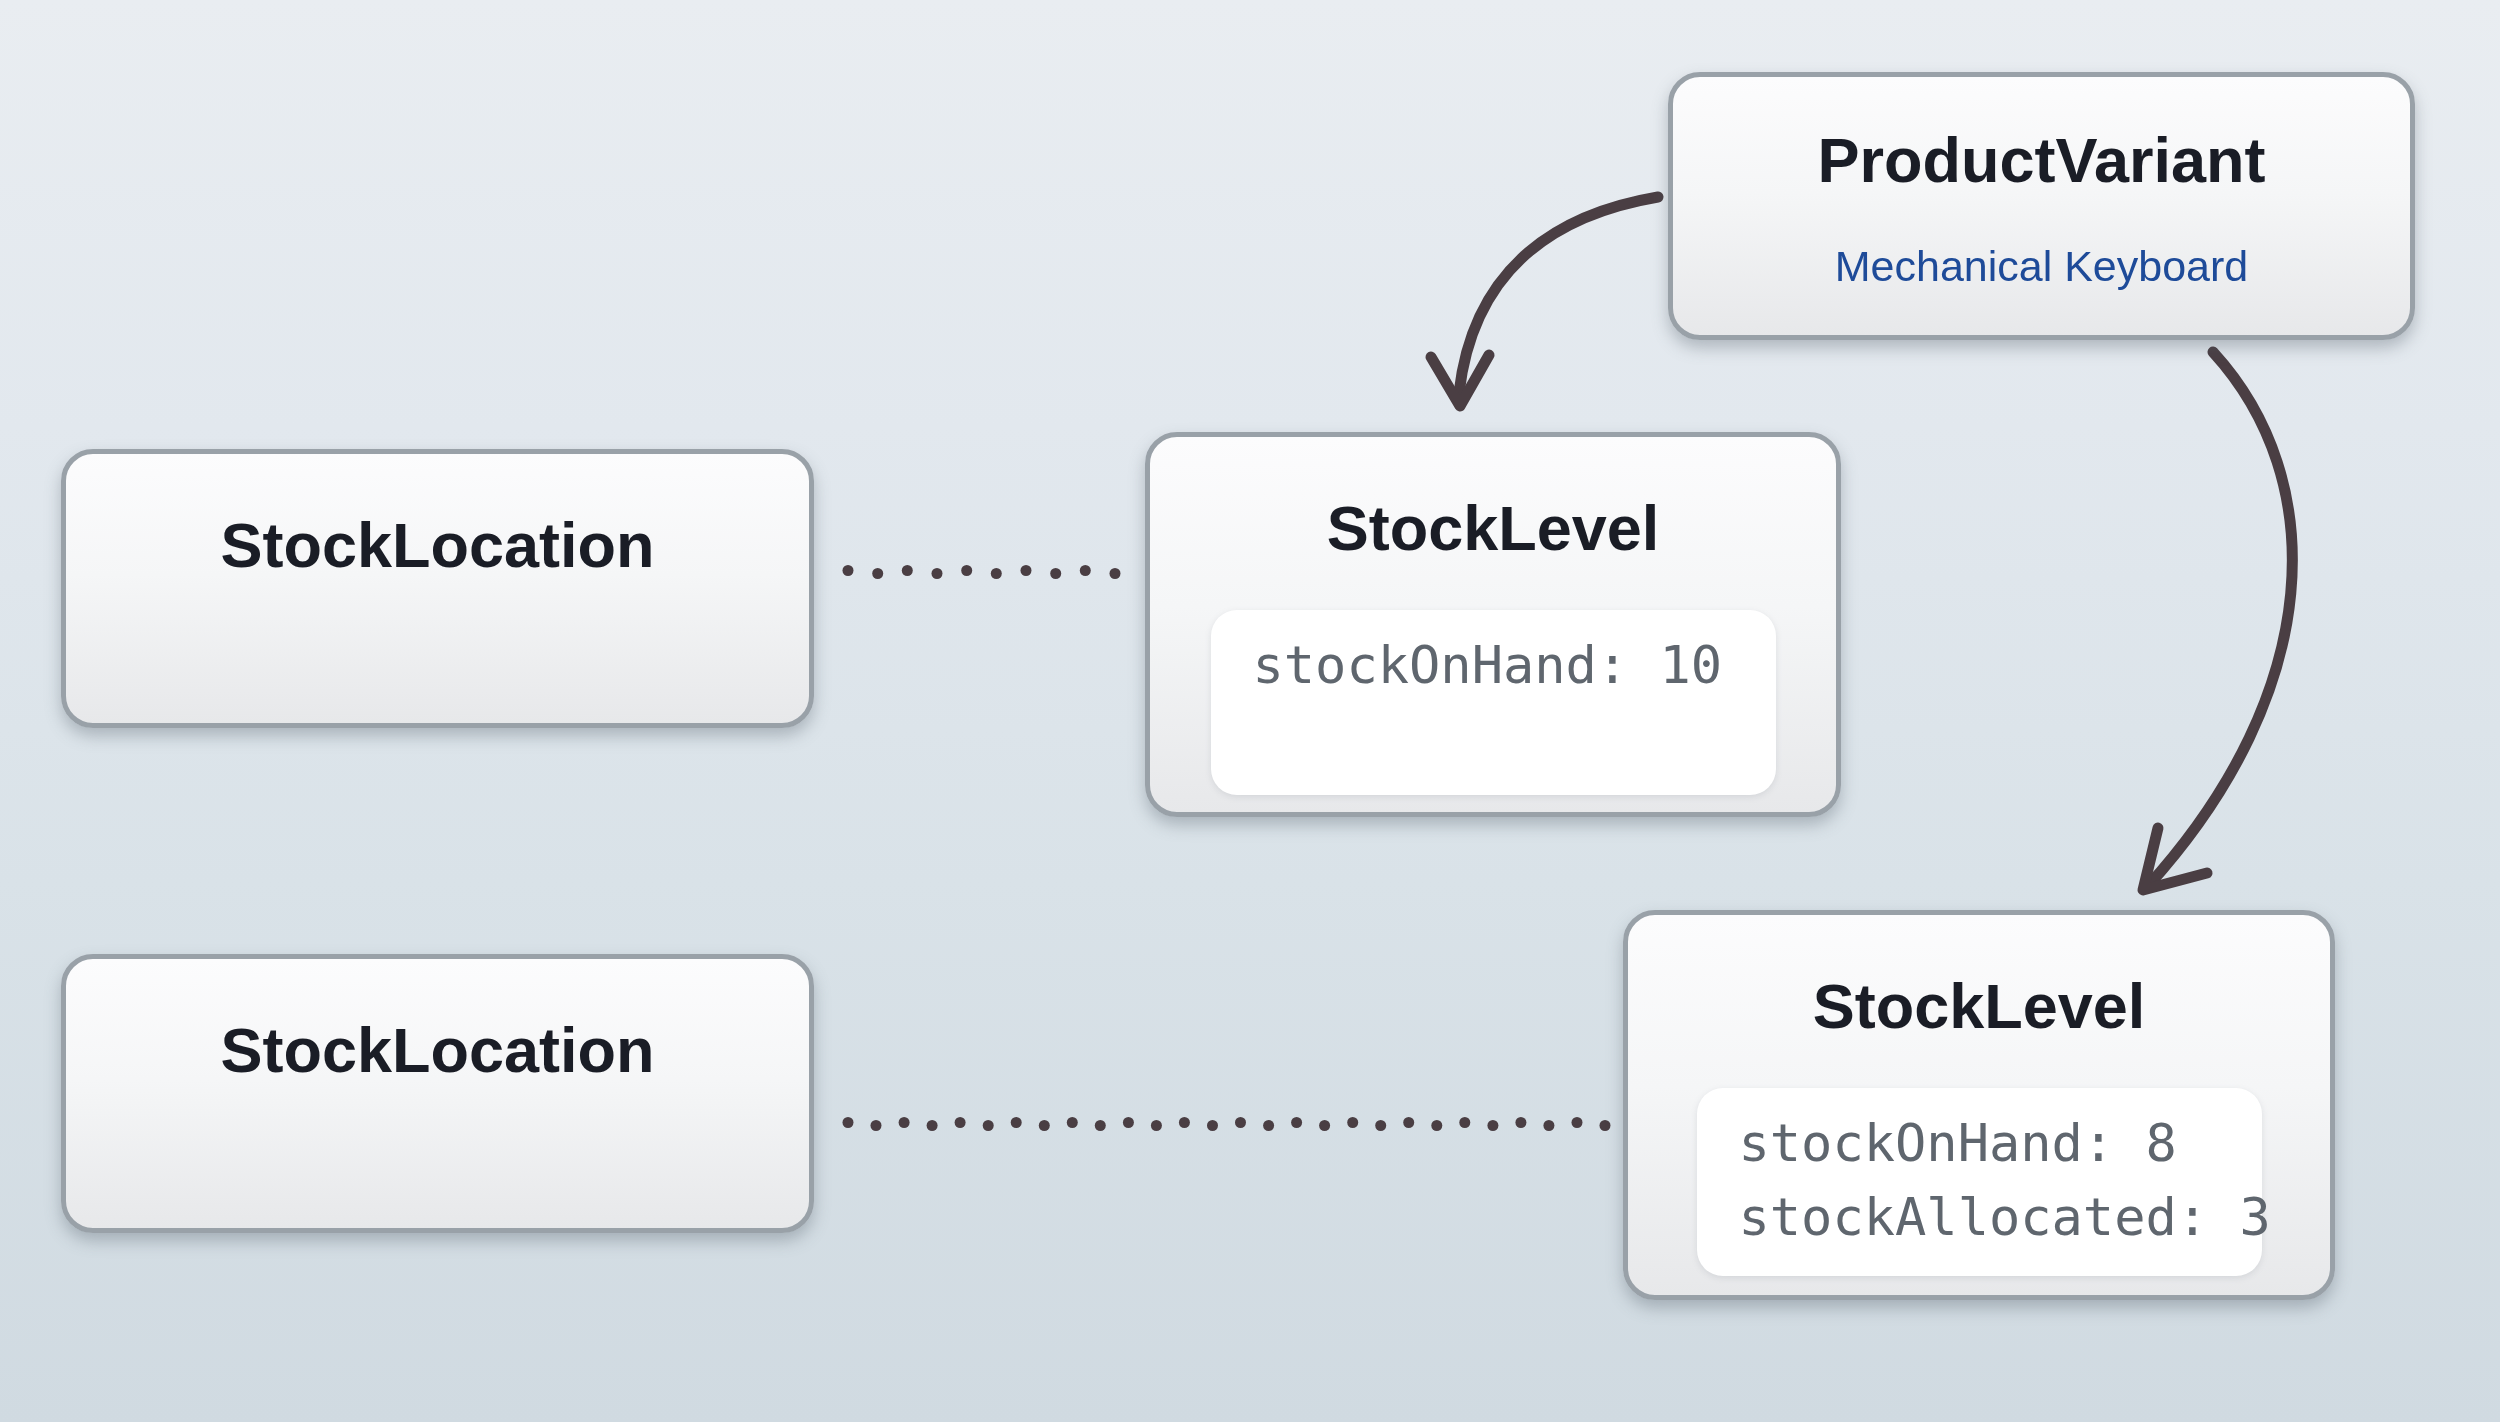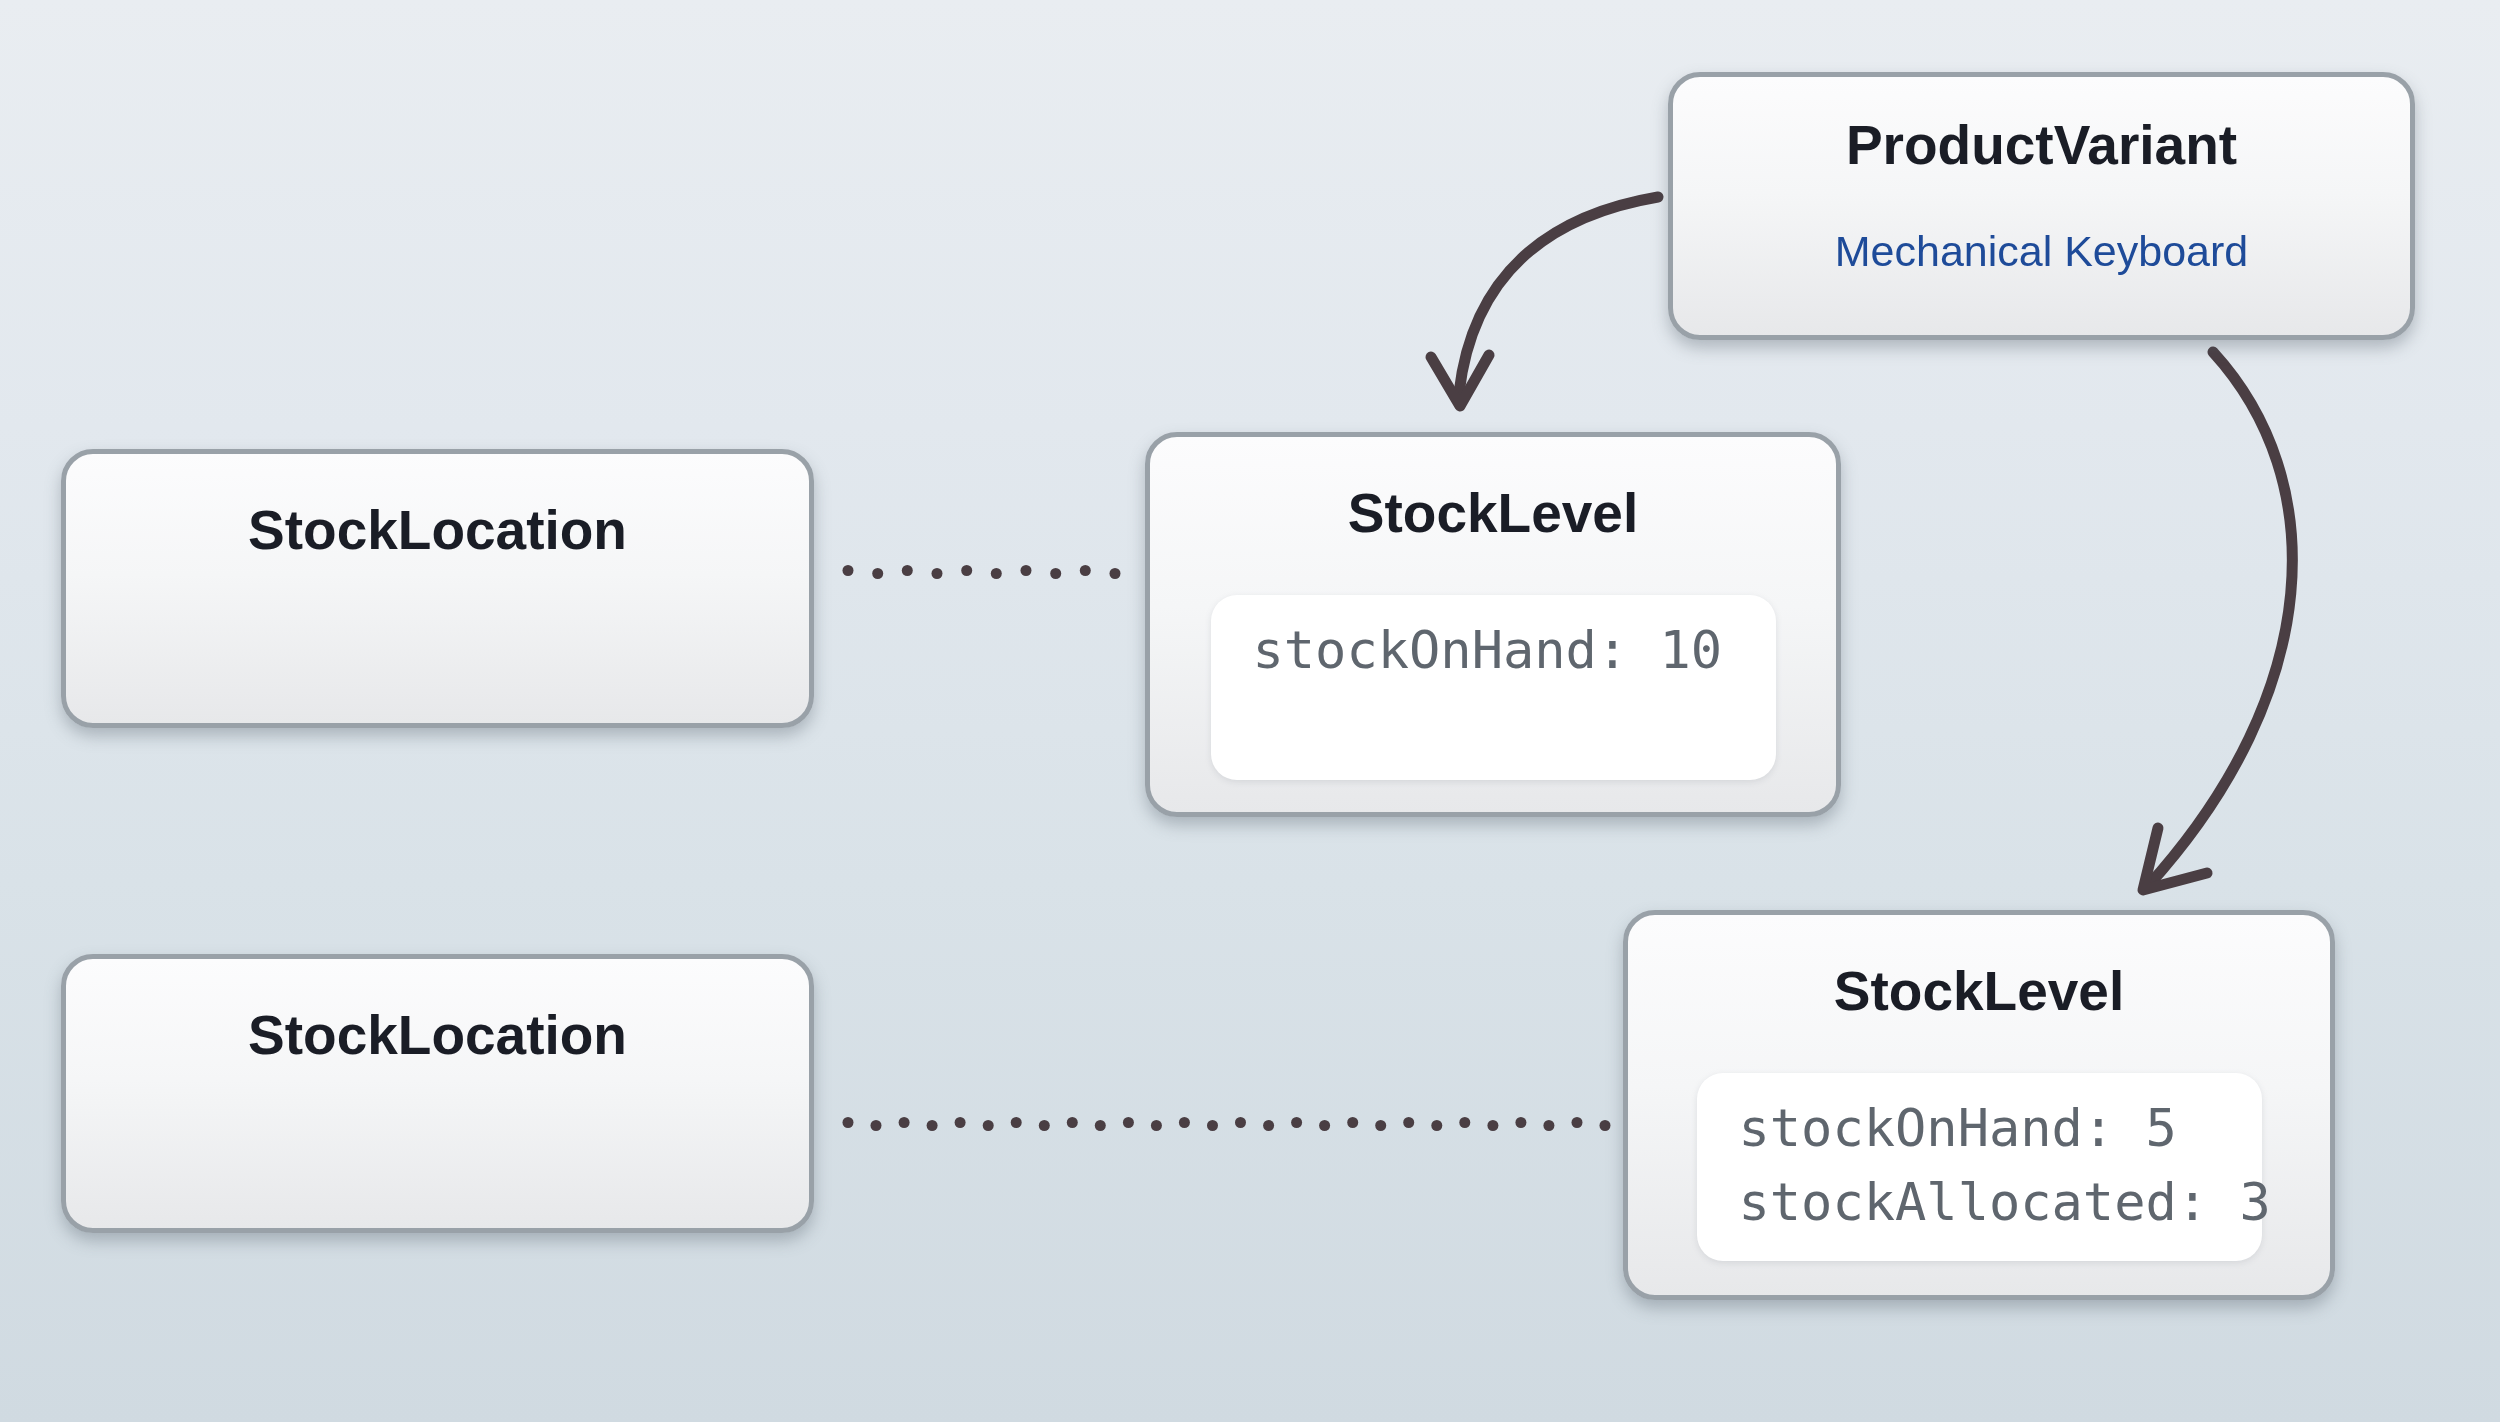--- a/index.html
+++ b/index.html
@@ -24,8 +24,8 @@
     display:flex; flex-direction:column; align-items:center;
   }
   .type-label {
-    font-weight:bold; font-size:55px; letter-spacing:0px;
-    color:var(--type_text,#1a1d26); line-height:80px;
+    font-weight:bold; font-size:63px; letter-spacing:0px;
+    color:var(--type_text,#1a1d26); line-height:80px;margin-top:15px;
   }
   .instance-label {
     font-weight:normal; font-size:43px;

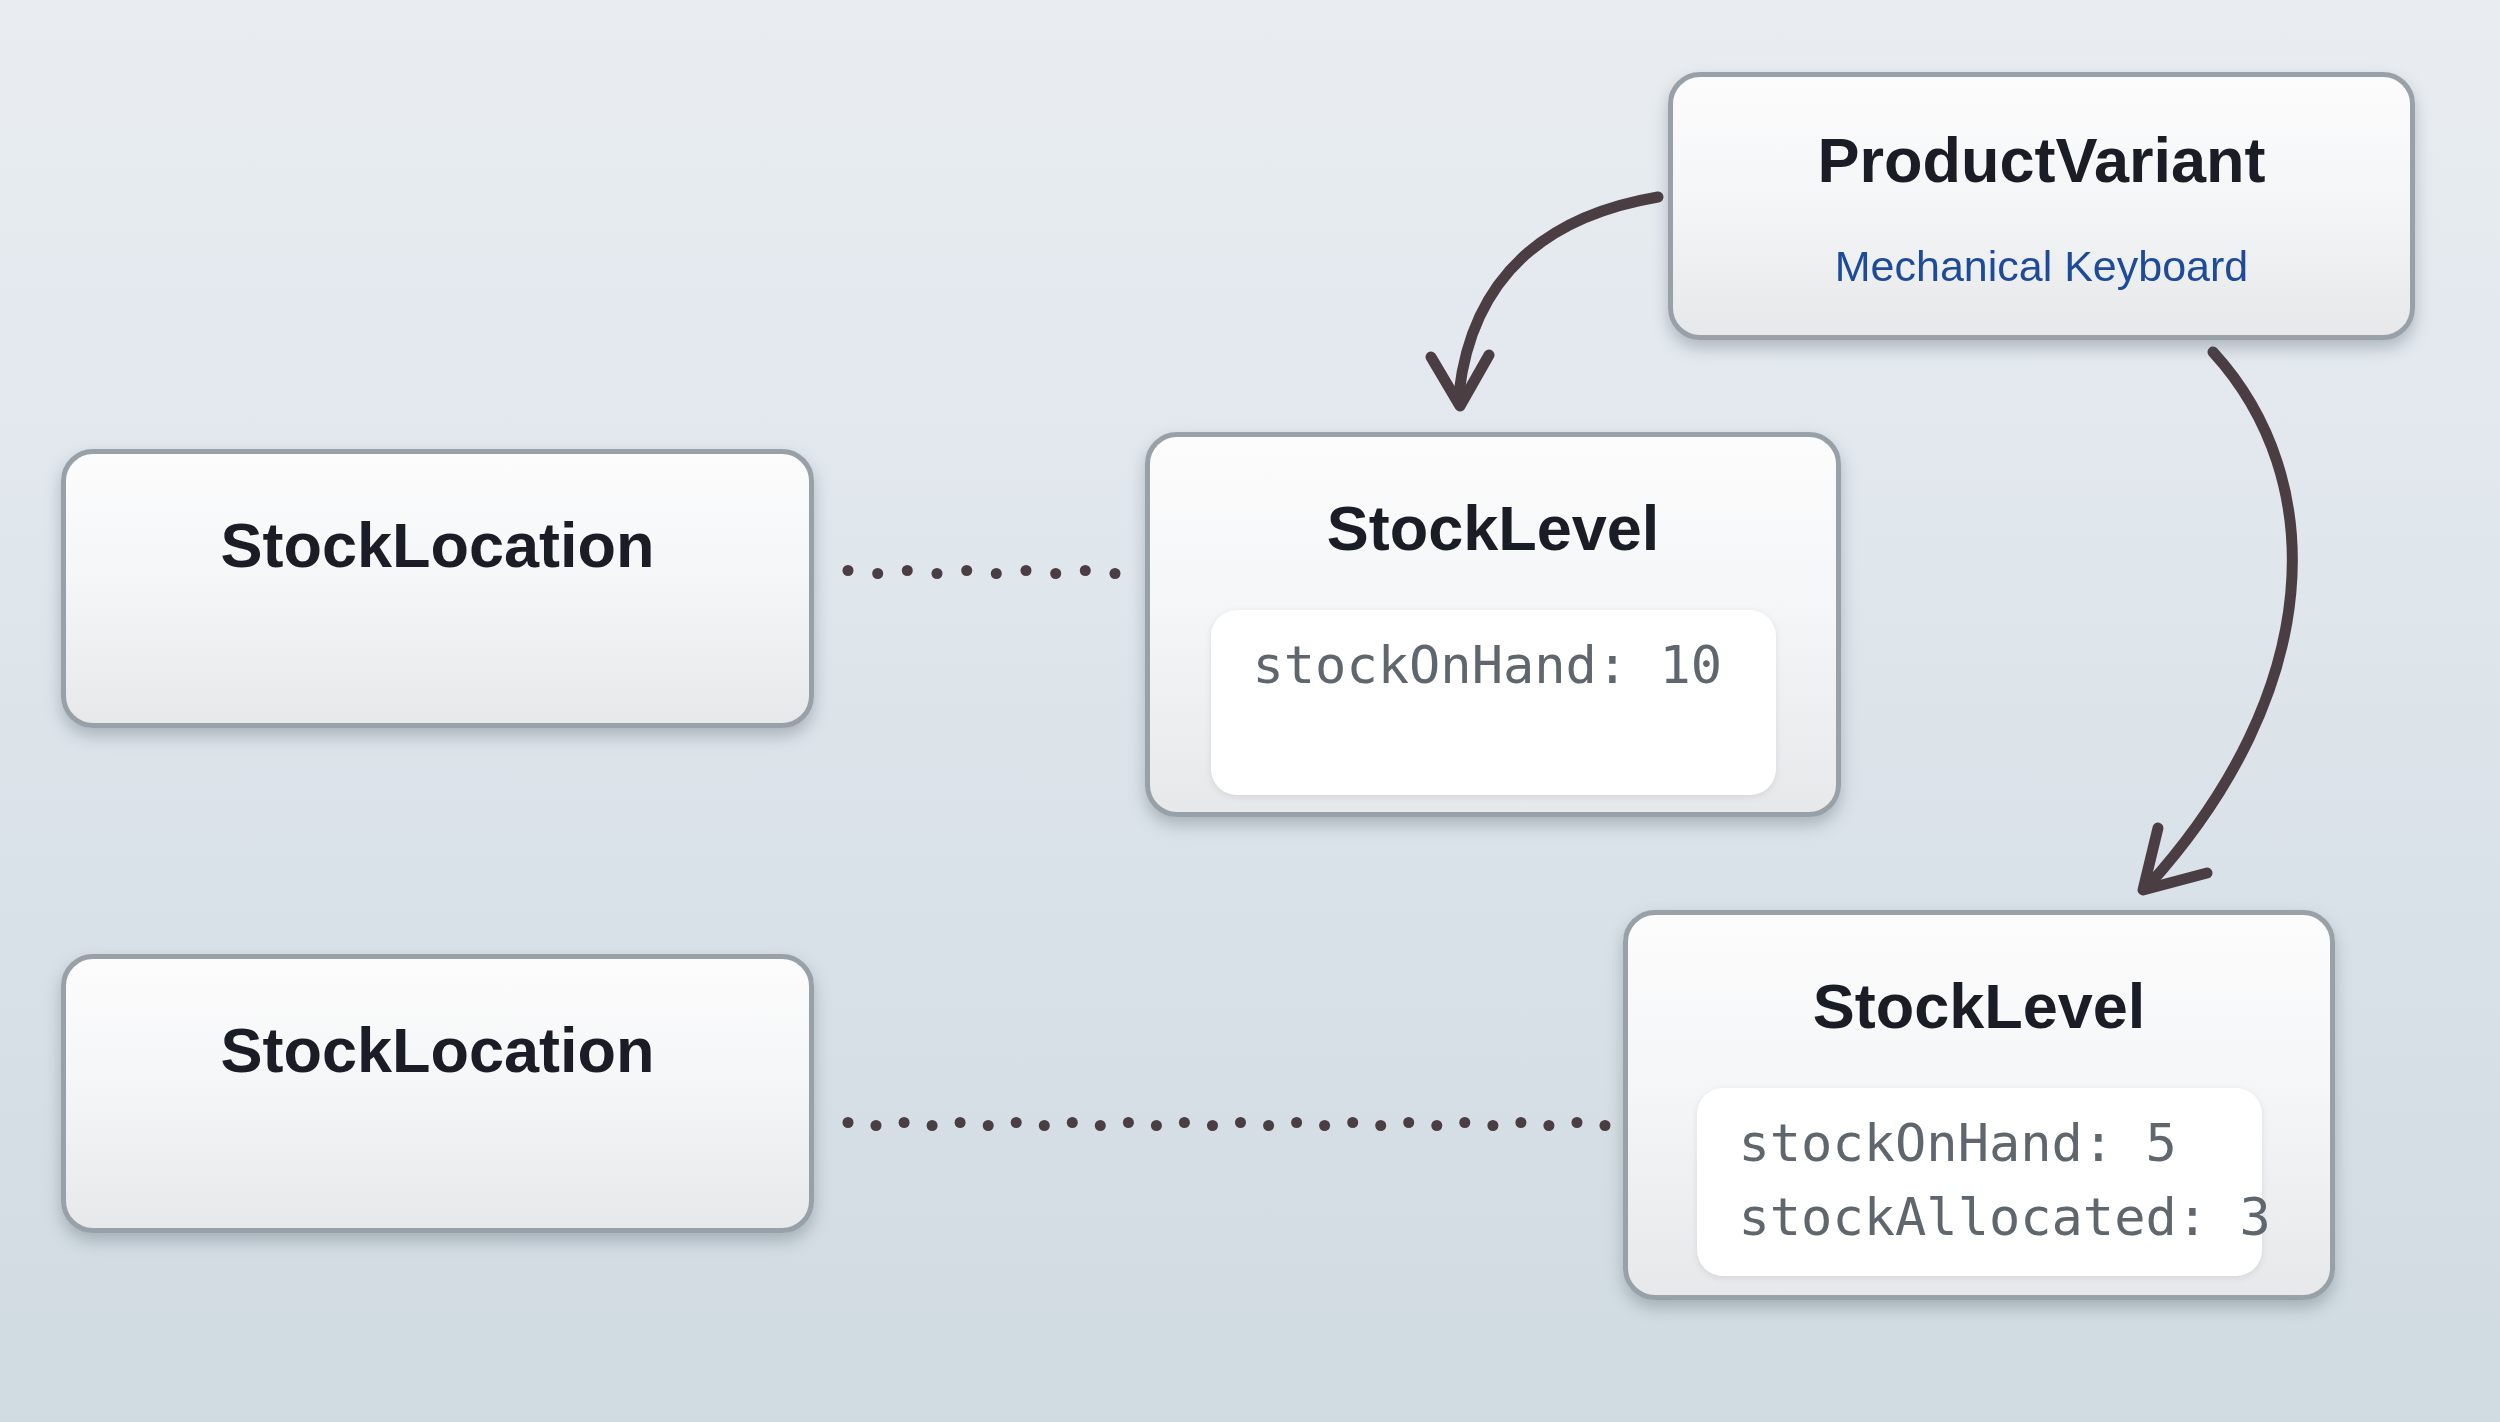--- a/index.html
+++ b/index.html
@@ -138,7 +138,7 @@
   <div class="node lvl-s">
     <div class="type-label">StockLevel</div>
     <div class="fields">
-      <div class="field-line">stockOnHand: 5</div>
+      <div class="field-line">stockOnHand: 8</div>
       <div class="field-line">stockAllocated: 3</div>
     </div>
   </div>

